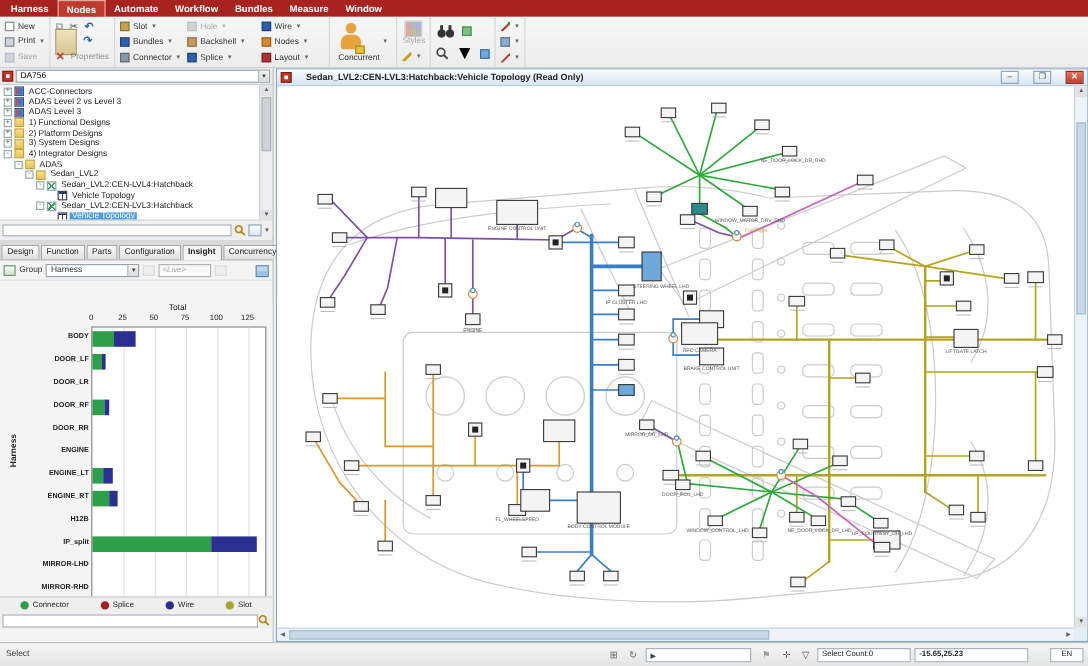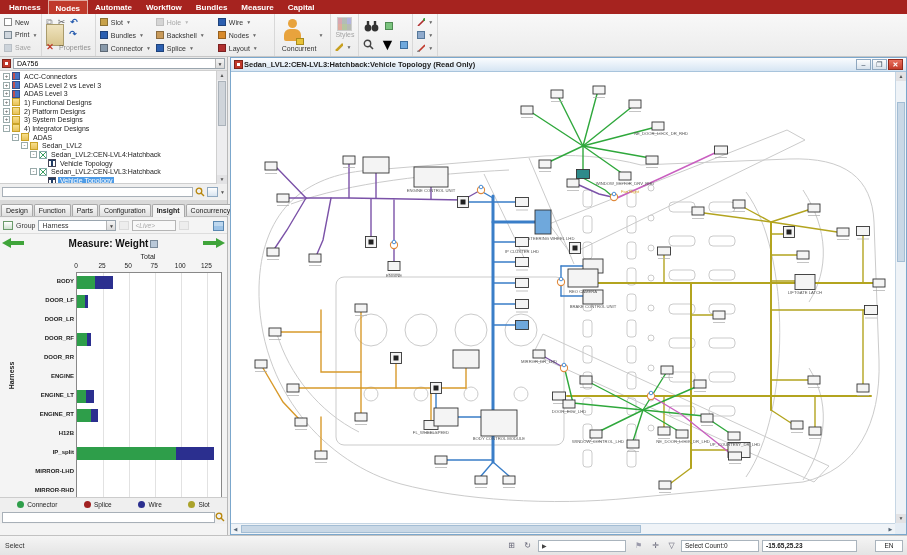--- a/index.html
+++ b/index.html
@@ -145,7 +145,7 @@
       <div class="menu-item">Workflow</div>
       <div class="menu-item">Bundles</div>
       <div class="menu-item">Measure</div>
-      <div class="menu-item">Capital</div>
+      <div class="menu-item">Window</div>
     </div>
 
   <div class="ribbon">

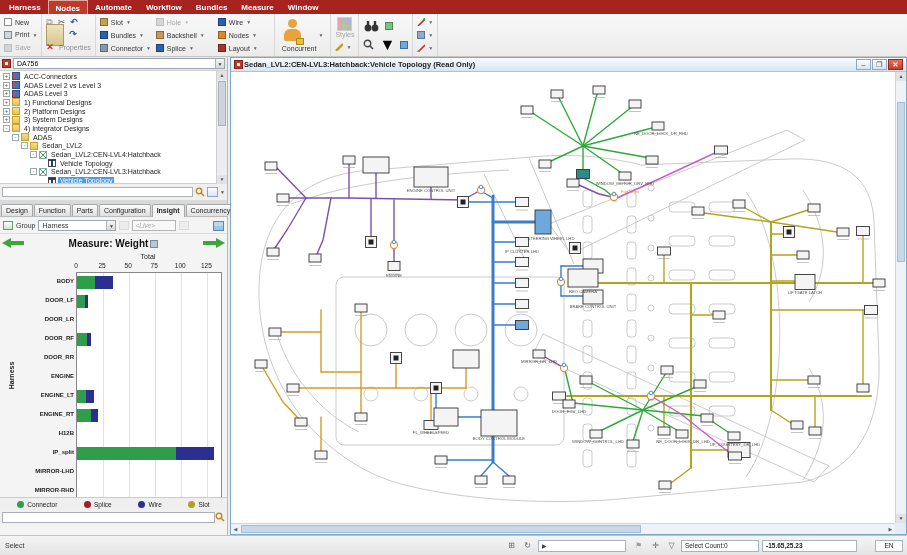--- a/index.html
+++ b/index.html
@@ -109,7 +109,7 @@
 
   
   .doc{position:absolute;top:57px;left:230px;width:677px;height:478px;background:#fff;border:1px solid #7BA7CC}
-  .doctitle{position:absolute;top:0;left:0;right:0;height:14px;background:linear-gradient(#FAFCFE,#D6E5F3);border-bottom:1px solid #A8C4DC;display:flex;align-items:center;gap:1px;padding:0 3px}
+  .doctitle{position:absolute;top:0;left:0;right:0;height:14px;background:linear-gradient(#FAFCFE,#D6E5F3);border-bottom:1px solid #A8C4DC;display:flex;align-items:center;gap:12px;padding:0 3px}
   .docico{width:9px;height:9px;background:#C0392B;border:1px solid #7E241B;position:relative}
   .docico:after{content:"";position:absolute;left:2px;top:2px;width:3px;height:3px;background:#fff}
   .dtext{font-size:7.5px;font-weight:bold;color:#222;flex:1;white-space:nowrap;overflow:hidden}

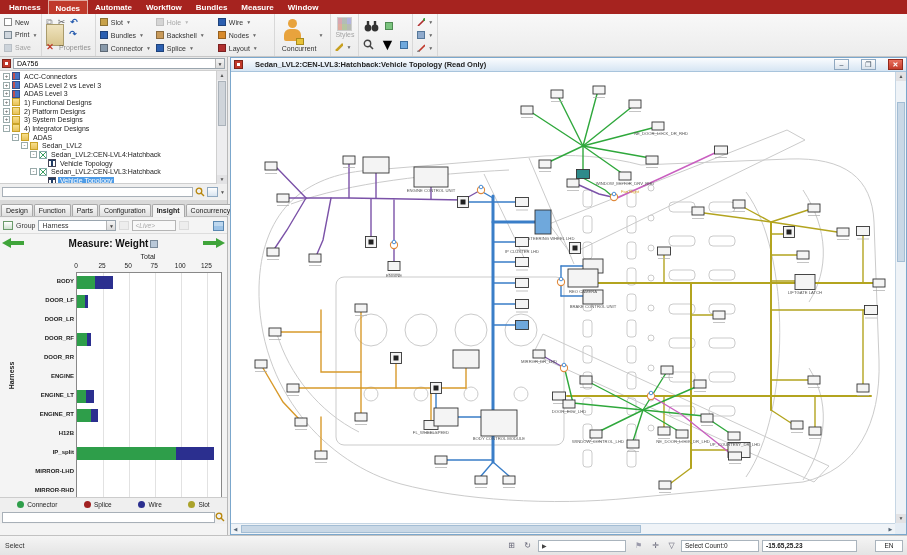--- a/index.html
+++ b/index.html
@@ -412,17 +412,6 @@
         <div class="livebox">&lt;Live&gt;</div>
         <span class="smico disabled"></span>
         <span class="tblico"></span>
-      </div>
-      <div class="measure">
-        <span class="garrow l">
-            <span class="tip"></span>
-            <span class="shaft"></span>
-          </span>
-        <span class="mtitle"><span>Measure: Weight</span><span class="mi"></span></span>
-        <span class="garrow r">
-            <span class="shaft"></span>
-            <span class="tip"></span>
-          </span>
       </div>
       <div class="chart" id="chart">
           <div class="c-total">Total</div>

